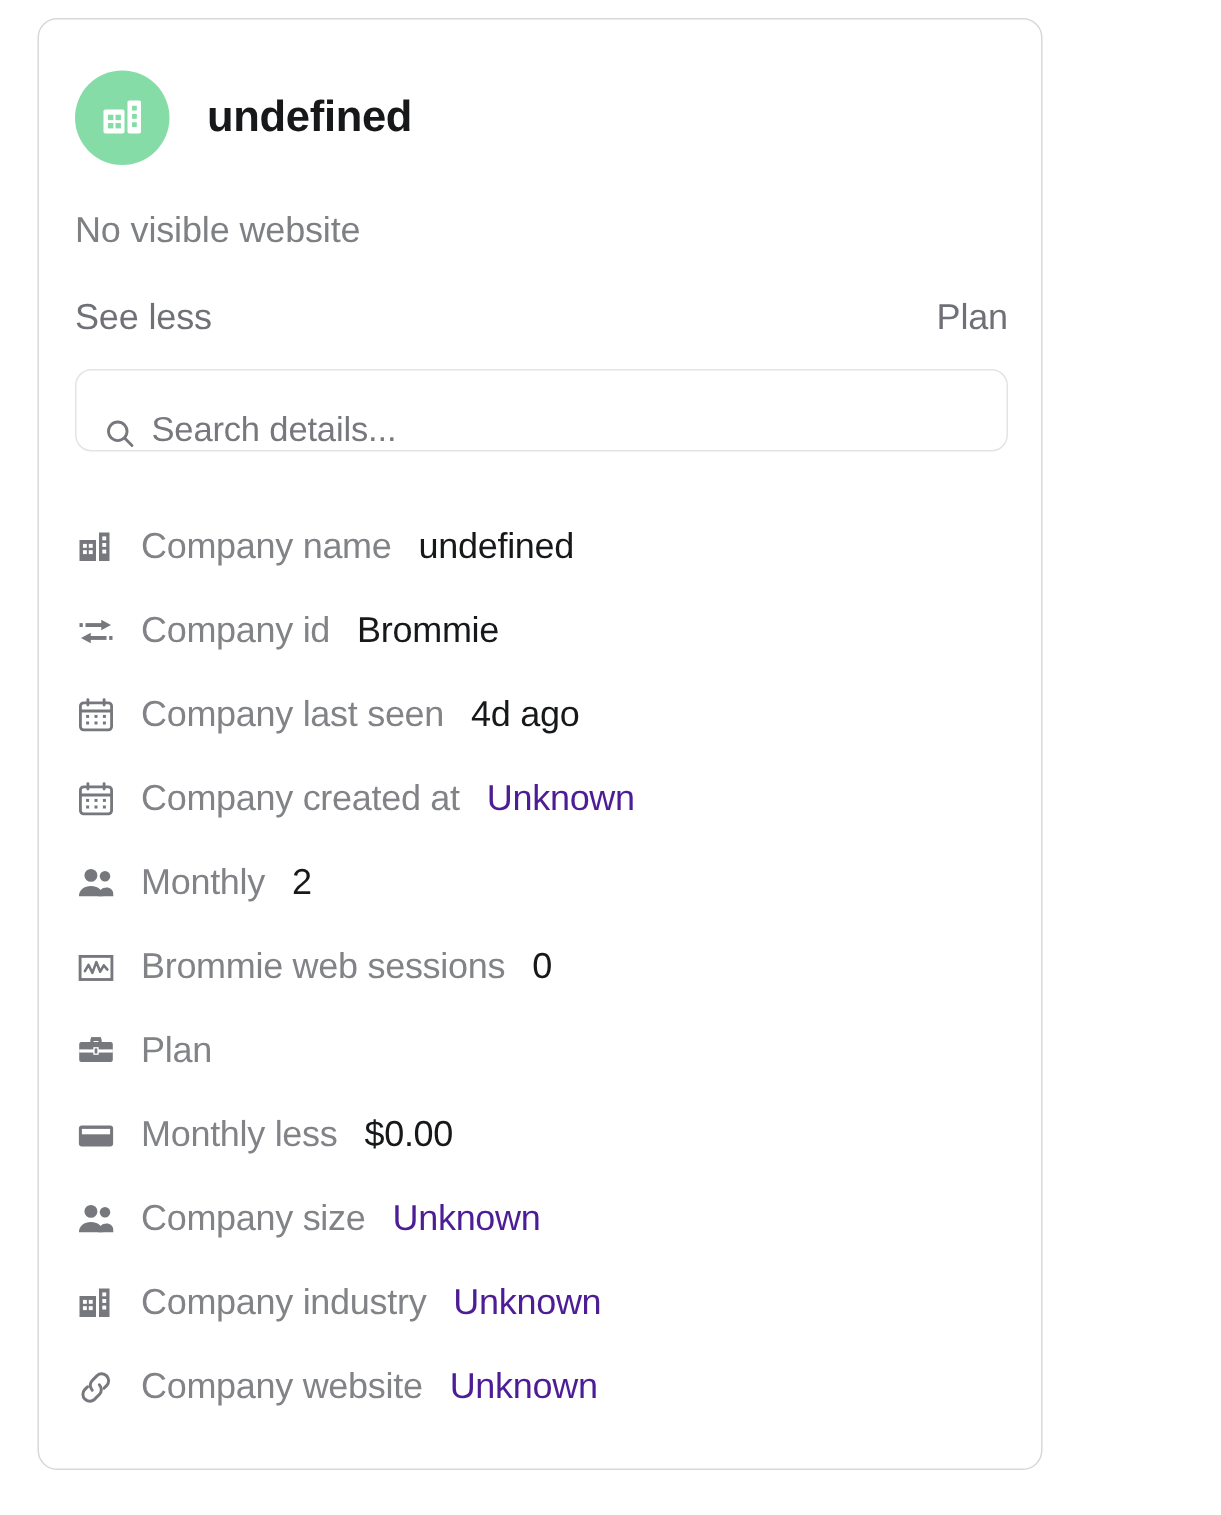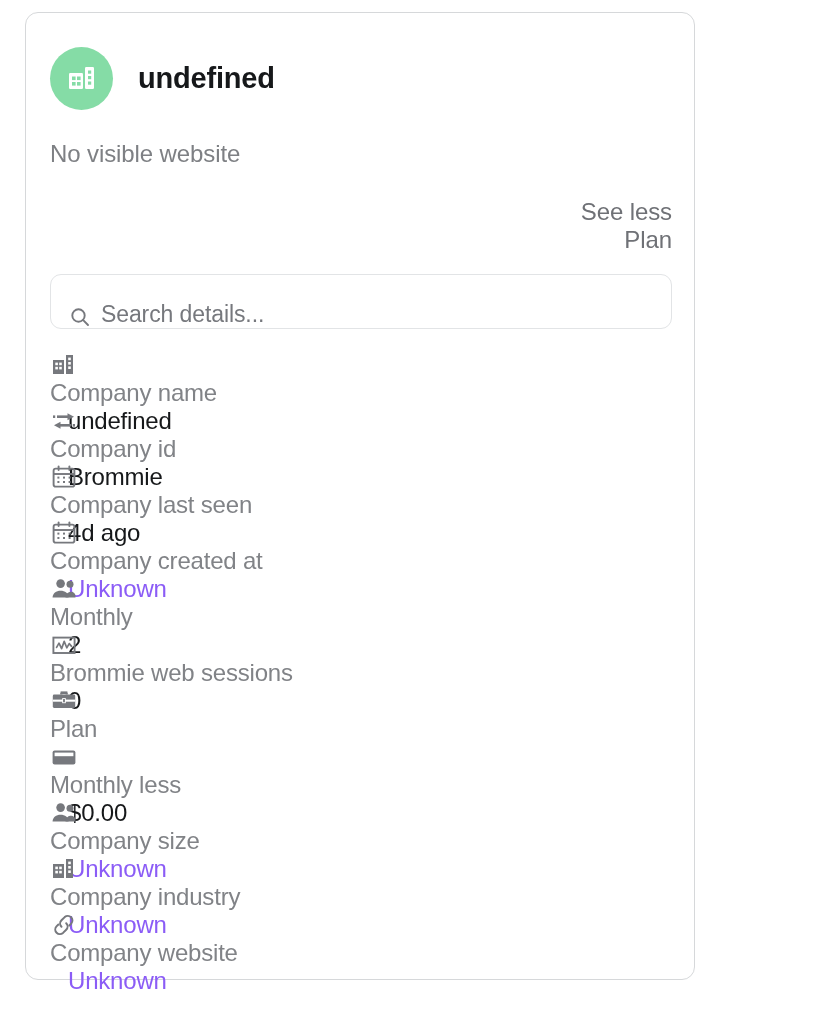--- a/index.html
+++ b/index.html
@@ -62,10 +62,9 @@
   
   .actions-row {
     display: flex;
-    align-items: flex-end;
+    align-items: flex-start;
     justify-content: space-between;
     padding: 30px 22px 0 24px;
-    flex-direction: column;
   }
   .see-less, .edit-link {
     font-size: 24px;

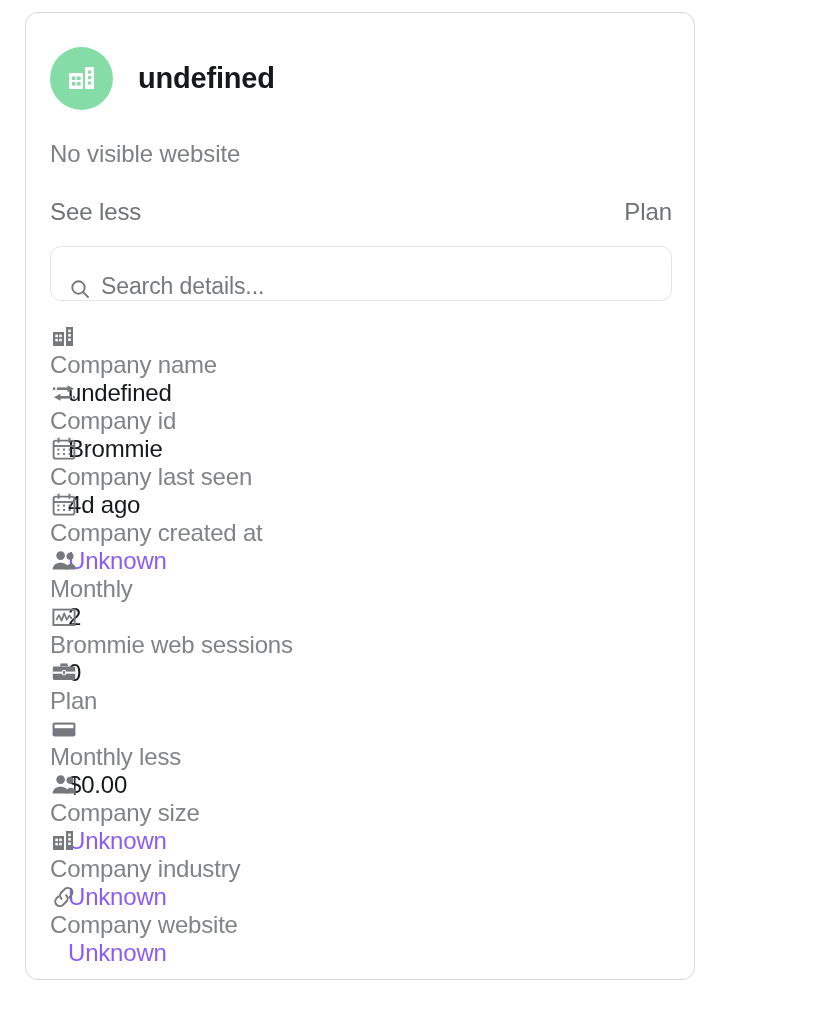--- a/index.html
+++ b/index.html
@@ -102,9 +102,8 @@
   .details { margin: 22px 0 0 0; padding: 0 0 0 24px; }
   .detail-row {
     display: flex;
-    align-items: flex-start;
+    align-items: flex-end;
     height: 56px;
-    flex-direction: column;
   }
   .row-icon {
     width: 28px;

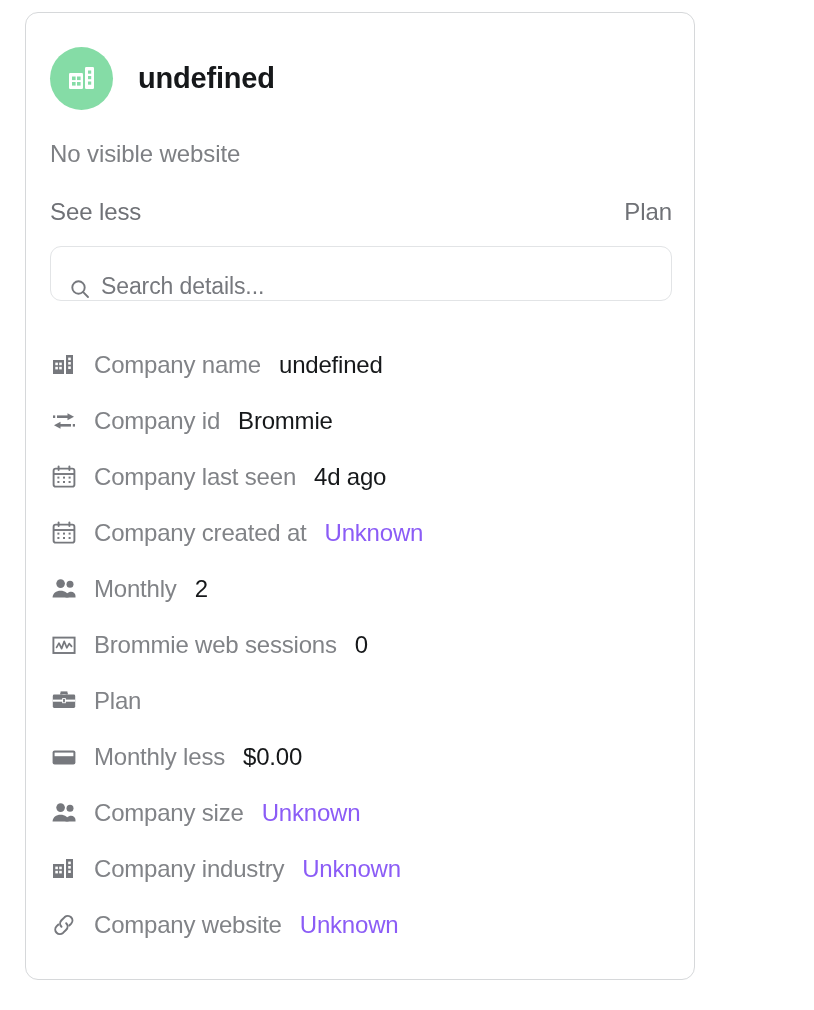--- a/index.html
+++ b/index.html
@@ -128,7 +128,7 @@
     letter-spacing: -0.2px;
     white-space: nowrap;
   }
-  .row-value.muted { color: #8b5cf6; }
+  .row-value.muted { color: #4c1d95; }
 </style>
 </head>
 <body>

